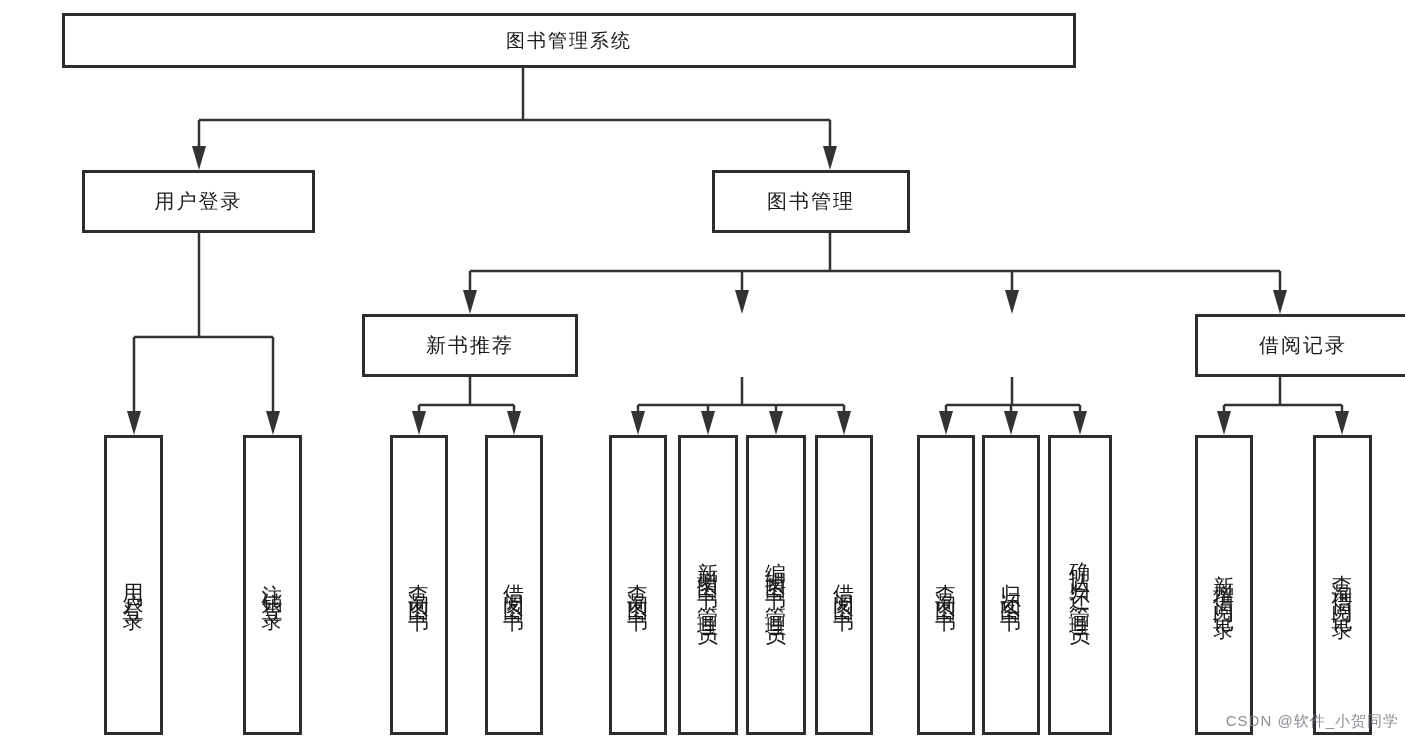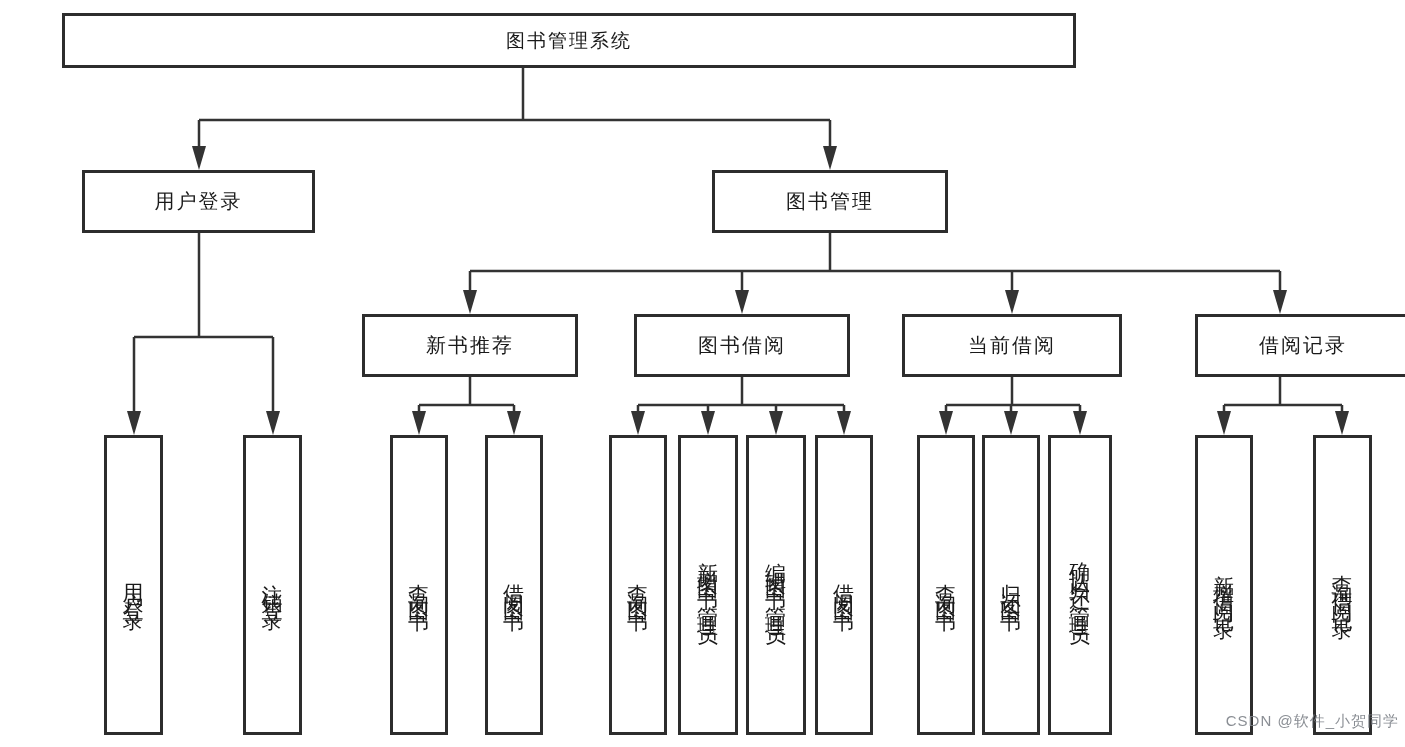--- a/index.html
+++ b/index.html
@@ -105,7 +105,7 @@
   <div class="node hnode" style="left:82px; top:170px; width:233px; height:63px;">
     <span>用户登录</span>
   </div>
-  <div class="node hnode" style="left:712px; top:170px; width:236px; height:63px;">
+  <div class="node hnode" style="left:712px; top:170px; width:198px; height:63px;">
     <span>图书管理</span>
   </div>
 

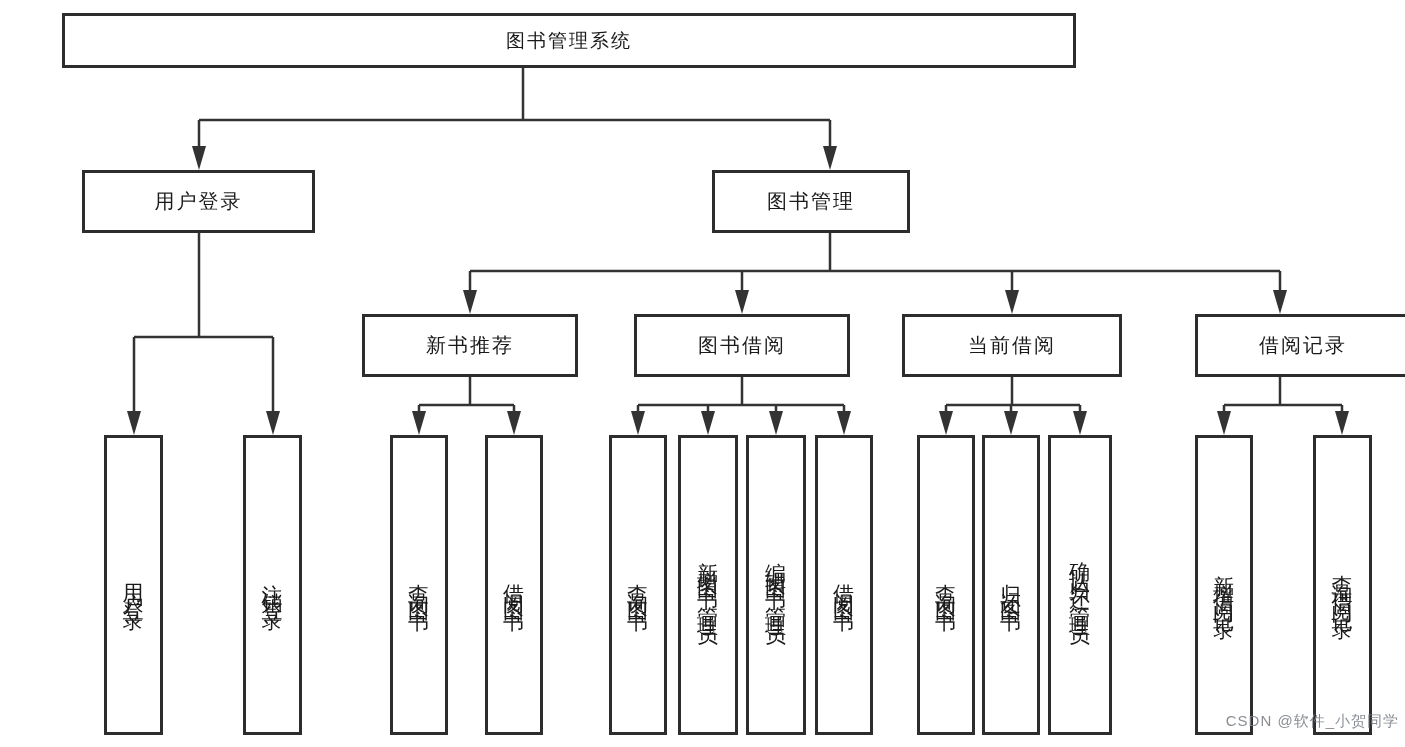--- a/index.html
+++ b/index.html
@@ -112,9 +112,6 @@
   <div class="node hnode" style="left:362px; top:314px; width:216px; height:63px;">
     <span>新书推荐</span>
   </div>
-  <div class="node hnode" style="left:634px; top:314px; width:216px; height:63px;">
-    <span>图书借阅</span>
-  </div>
   <div class="node hnode" style="left:902px; top:314px; width:220px; height:63px;">
     <span>当前借阅</span>
   </div>

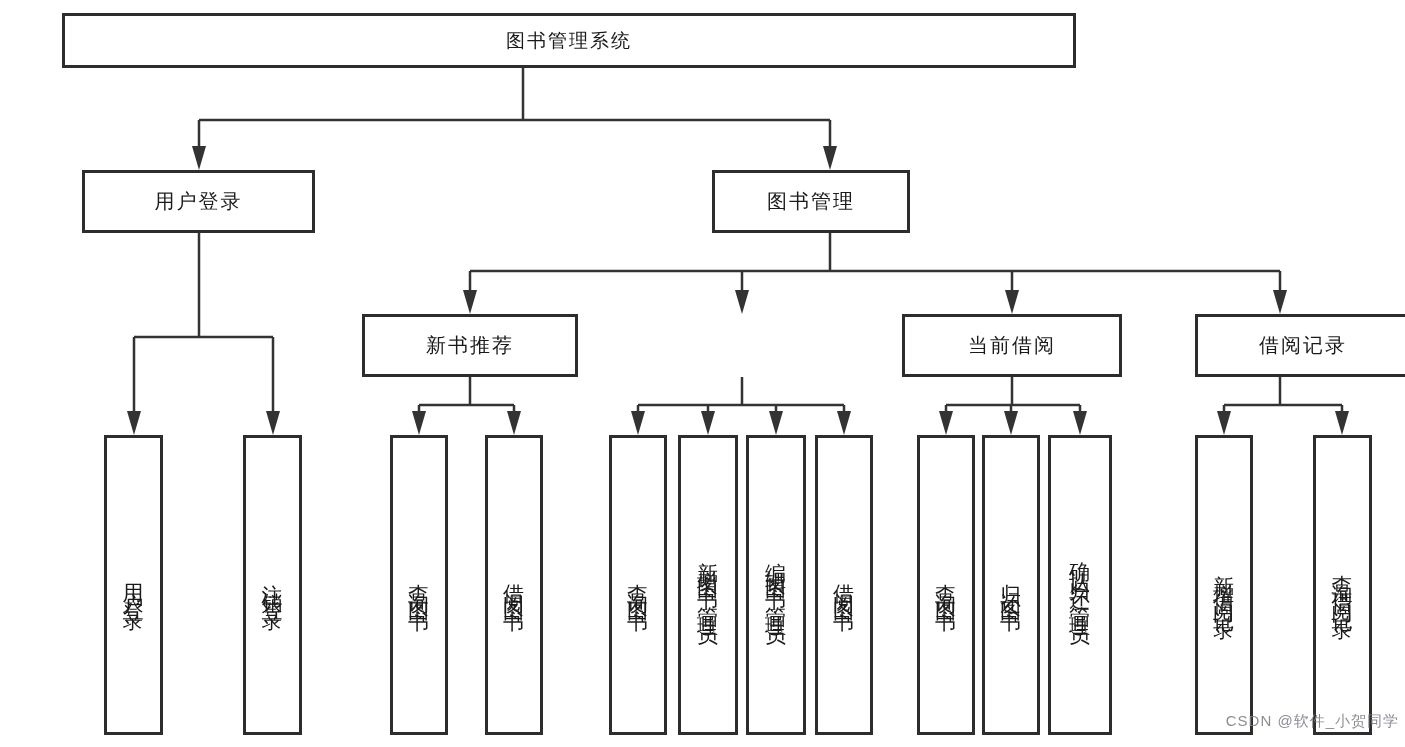--- a/index.html
+++ b/index.html
@@ -112,9 +112,6 @@
   <div class="node hnode" style="left:362px; top:314px; width:216px; height:63px;">
     <span>新书推荐</span>
   </div>
-  <div class="node hnode" style="left:902px; top:314px; width:220px; height:63px;">
-    <span>当前借阅</span>
-  </div>
   <div class="node hnode" style="left:1172px; top:314px; width:216px; height:63px;margin-left:23px;">
     <span>借阅记录</span>
   </div>

